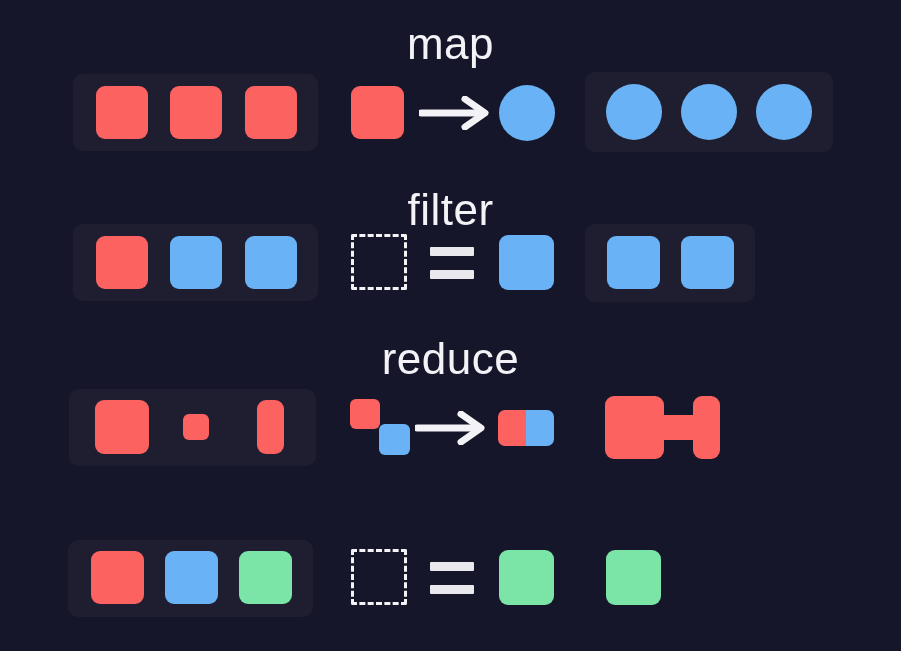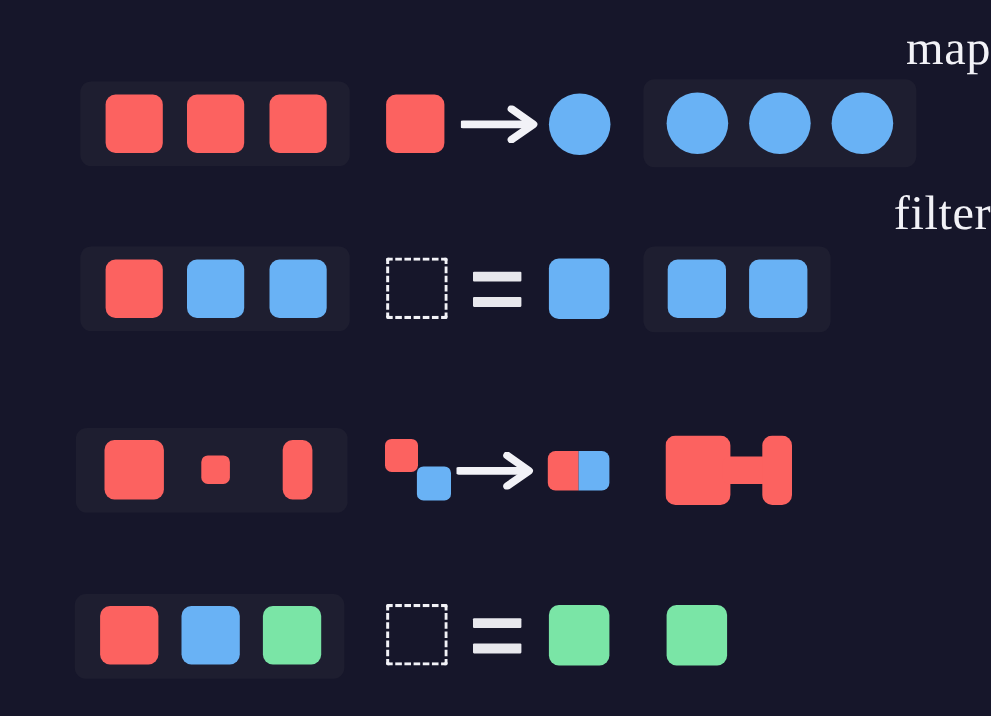--- a/index.html
+++ b/index.html
@@ -26,11 +26,11 @@
   .section-title {
     position: absolute;
     color: #f2f2f7;
-    font-family: Liberation Serif, serif;
+    font-family: Liberation Sans, sans-serif;
     font-weight: 300;
     letter-spacing: 0.5px;
     white-space: nowrap;
-    text-align: right;
+    text-align: center;
     line-height: 1;
   }
 

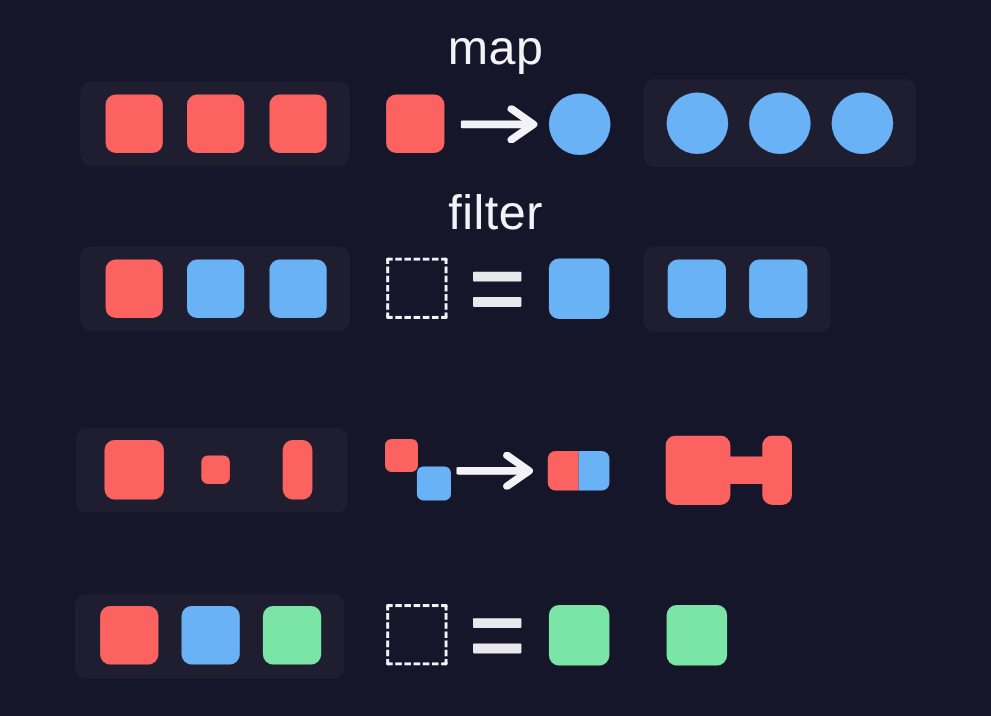--- a/index.html
+++ b/index.html
@@ -127,7 +127,7 @@
   <div class="shape circle fill-blue" style="left: 681px; top: 84px; width: 56px; height: 56px; background: rgb(105, 178, 245);"></div>
   <div class="shape circle fill-blue" style="left: 756px; top: 84px; width: 56px; height: 56px; background: rgb(105, 178, 245);"></div>
 
-  <div class="section-title" style="left: 0px; top: 172px; width: 901px; font-size: 44px; color: rgb(242, 242, 247);">filter</div>
+  <div class="section-title" style="left: 0px; top: 188px; width: 901px; font-size: 44px; color: rgb(242, 242, 247);">filter</div>
 
   <div class="panel" style="left: 73px; top: 224px; width: 245px; height: 77px; background: rgb(30, 30, 48);"></div>
   <div class="shape sq fill-red" style="left: 96px; top: 236px; width: 52px; height: 53px; background: rgb(252, 98, 96);"></div>

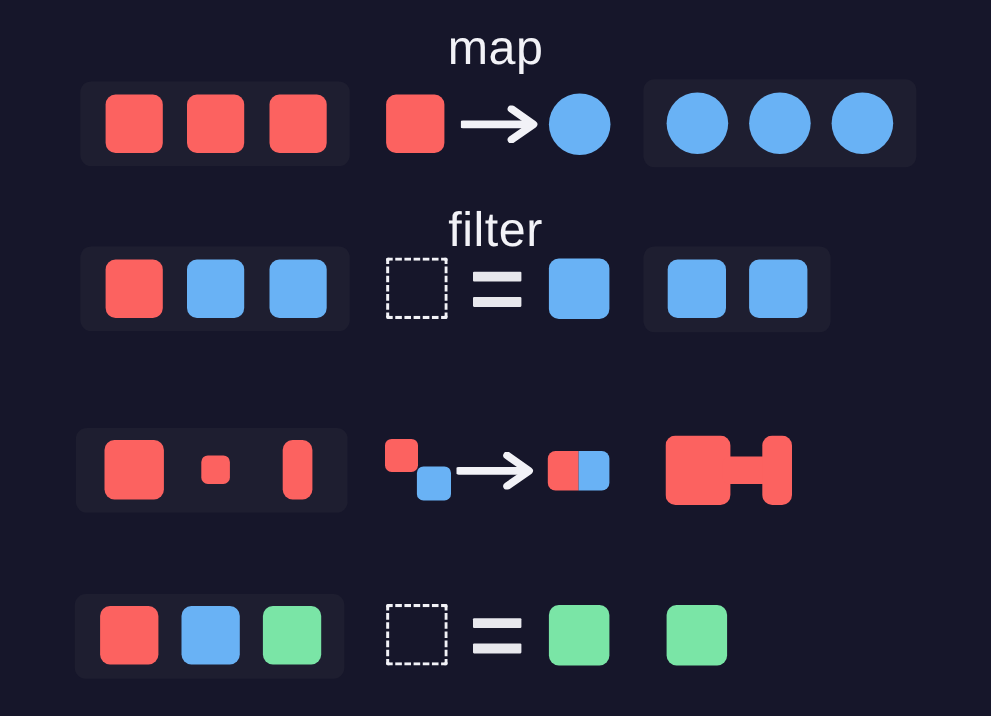--- a/index.html
+++ b/index.html
@@ -145,6 +145,7 @@
   <div class="shape sq fill-blue" style="left: 607px; top: 236px; width: 53px; height: 53px; background: rgb(105, 178, 245);"></div>
   <div class="shape sq fill-blue" style="left: 681px; top: 236px; width: 53px; height: 53px; background: rgb(105, 178, 245);"></div>
 
+  <div class="section-title" style="left: 0px; top: 337px; width: 901px; font-size: 44px; color: rgb(242, 242, 247);">reduce</div>
 
   <div class="panel" style="left: 69px; top: 389px; width: 247px; height: 77px; background: rgb(30, 30, 48);"></div>
   <div class="shape sq fill-red" style="left: 95px; top: 400px; width: 54px; height: 54px; background: rgb(252, 98, 96);"></div>

